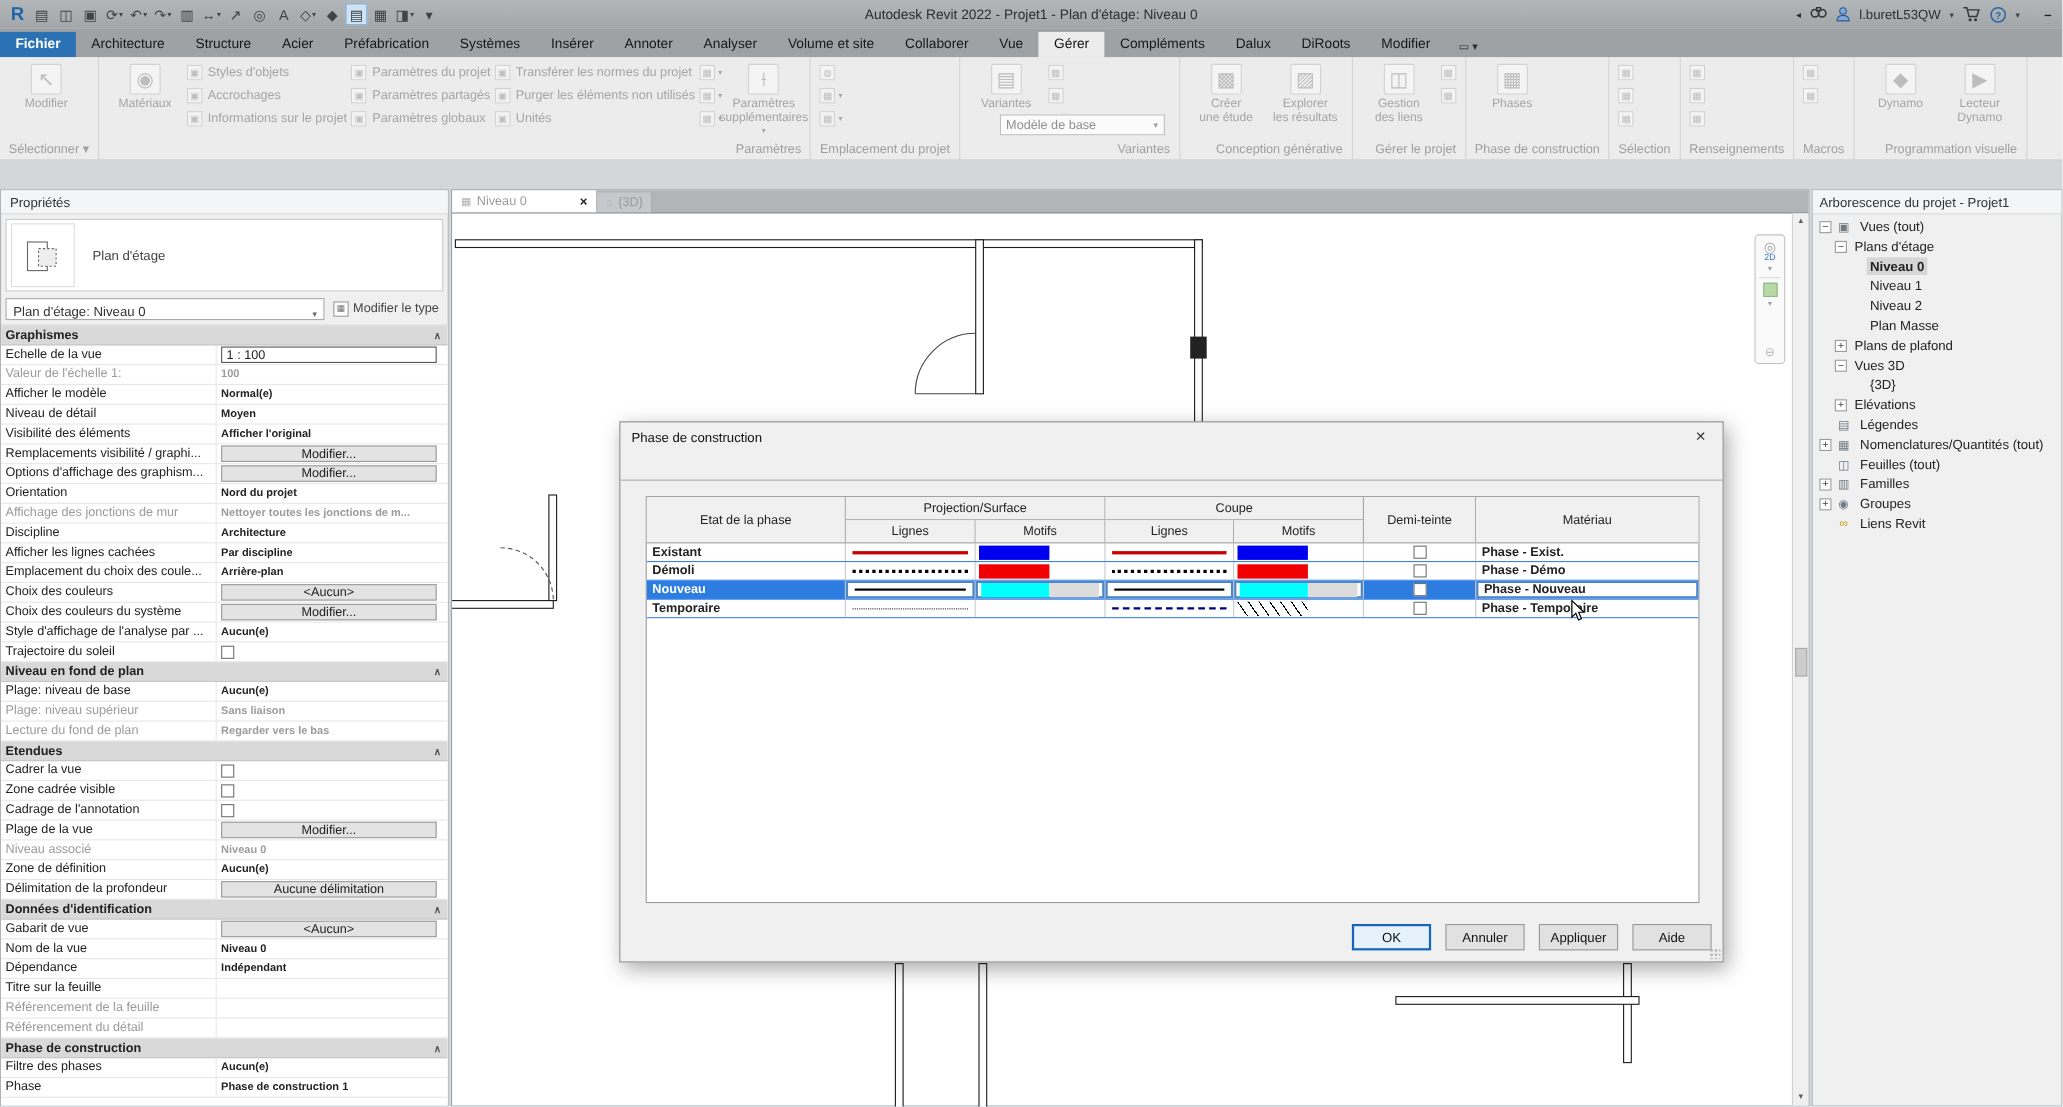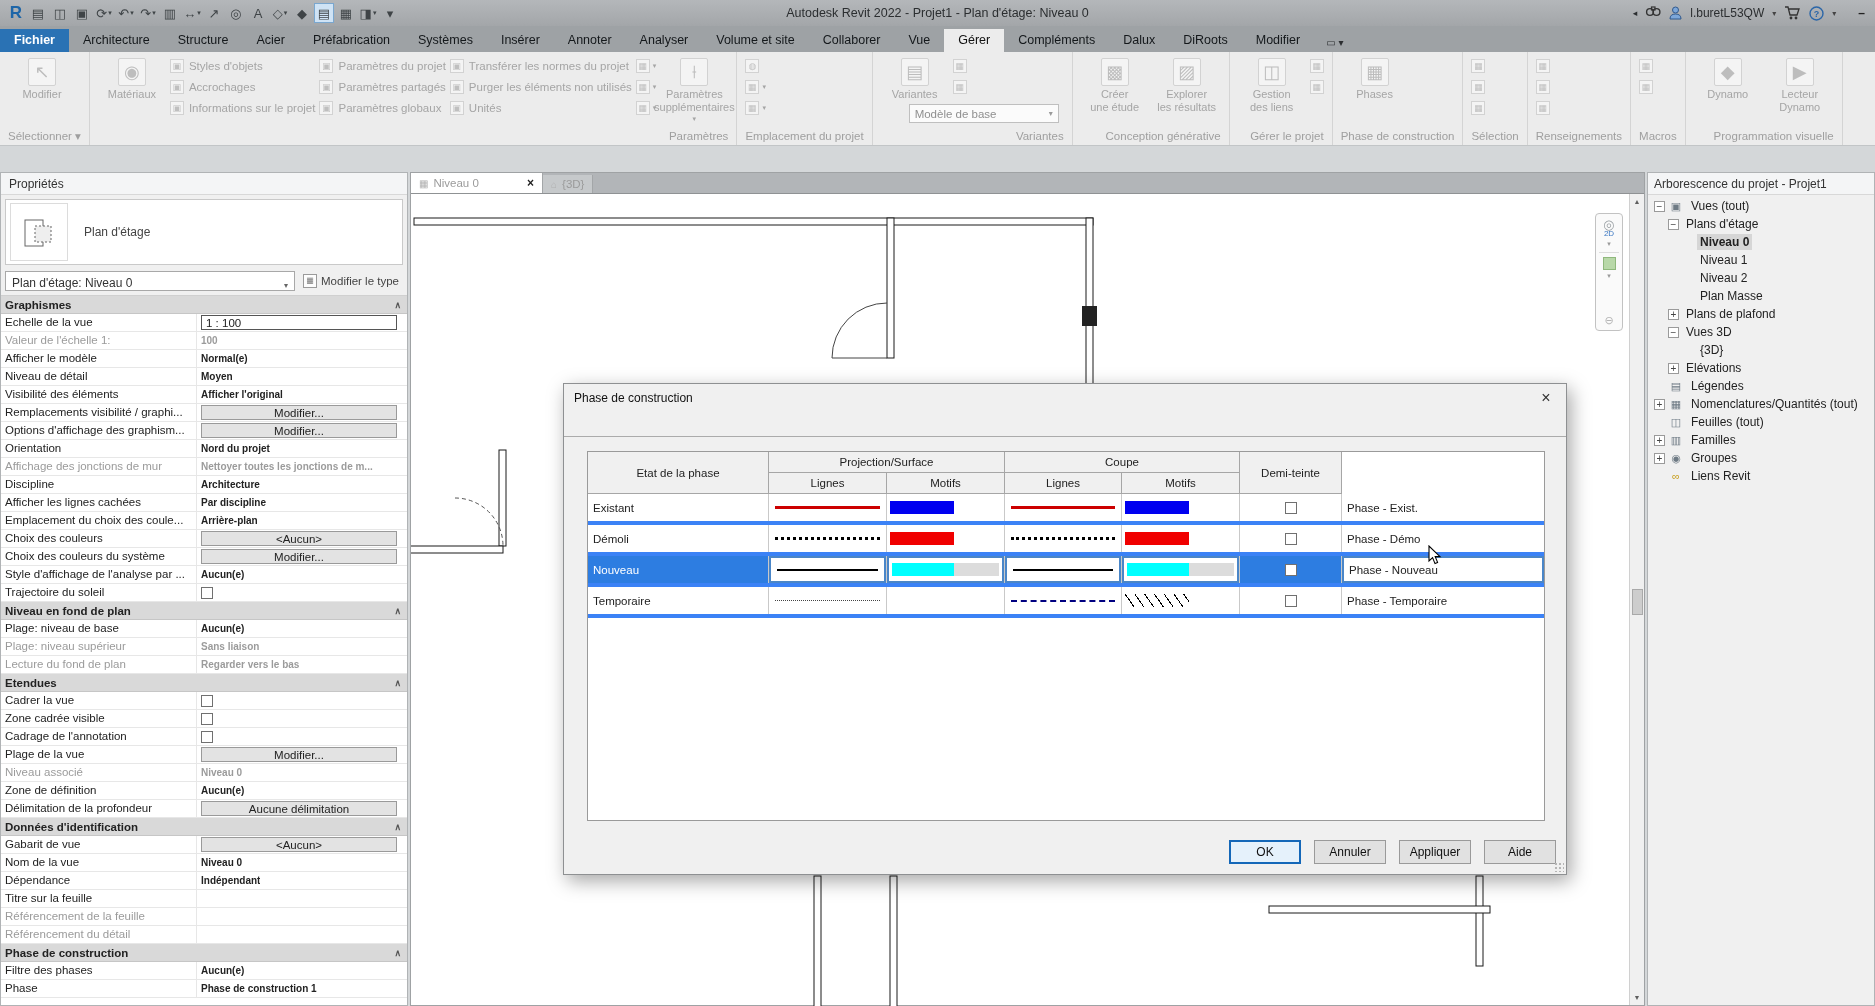--- a/index.html
+++ b/index.html
@@ -903,6 +903,7 @@
             </div>
           </div>
           <div class="th th-demi">Demi-teinte</div>
+          <div class="th th-mat">Matériau</div>
         </div>
       </div>
       <div id="dtrows">

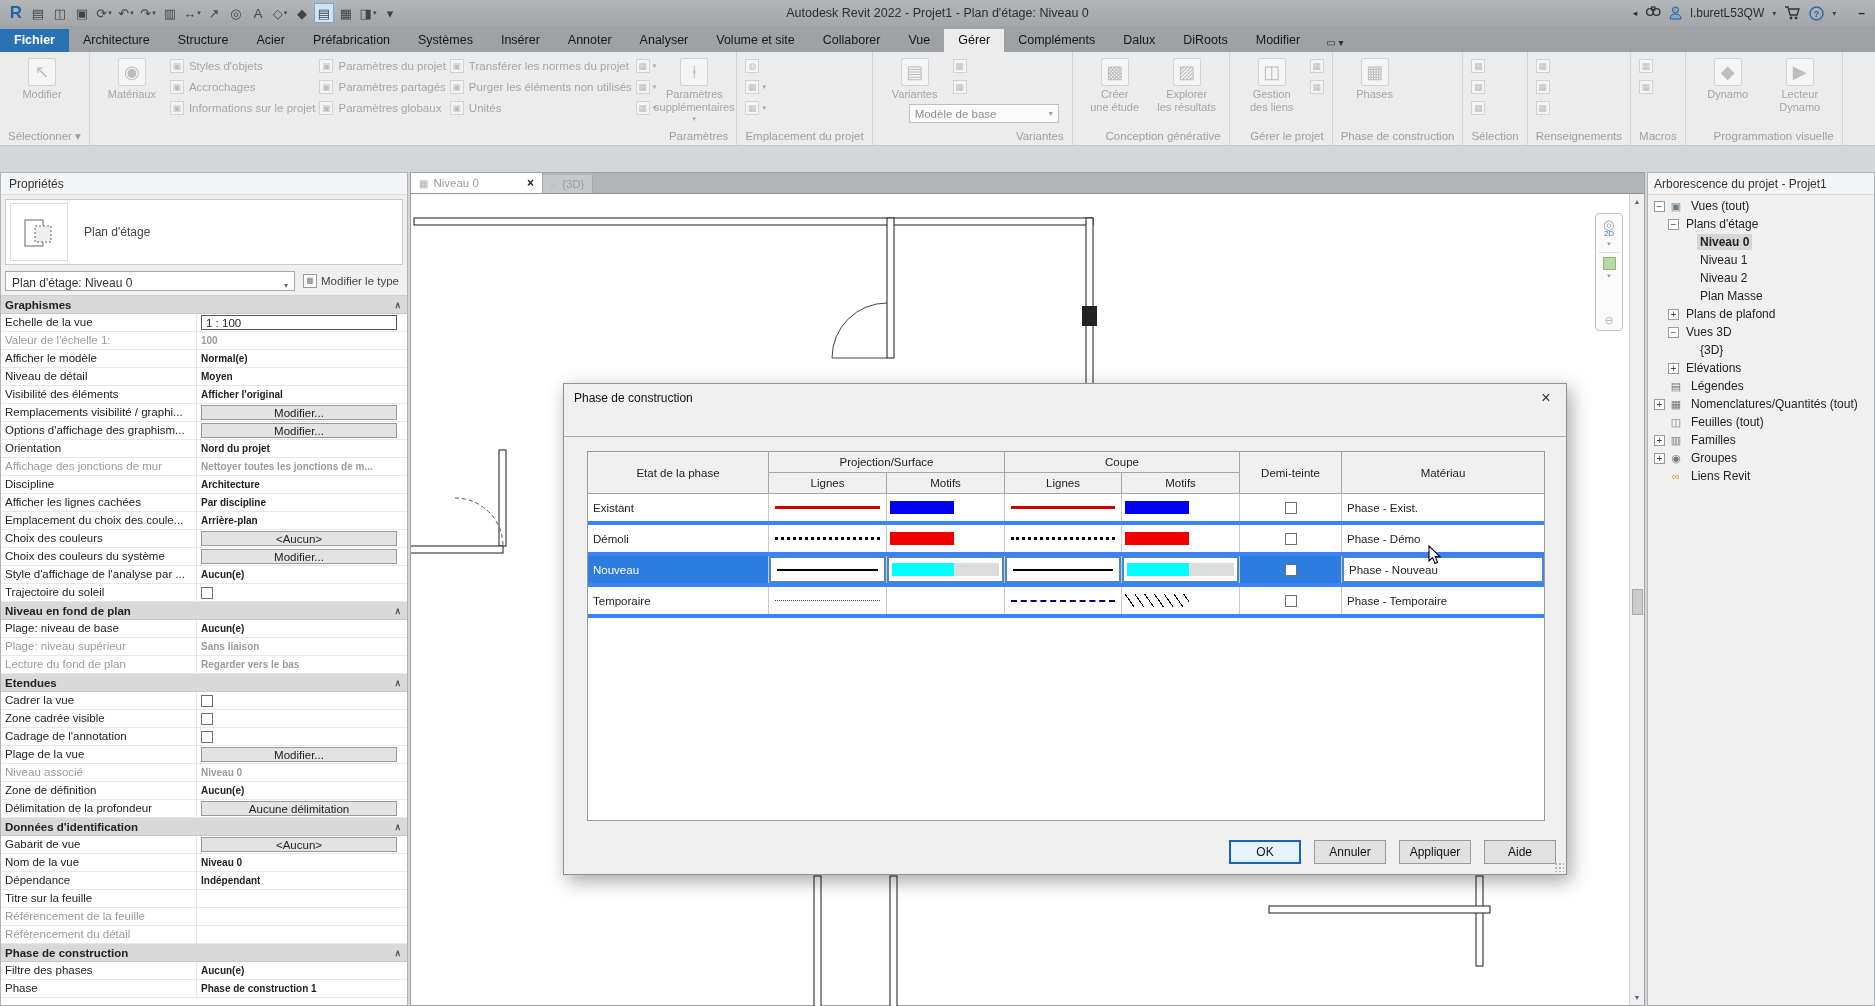--- a/index.html
+++ b/index.html
@@ -157,7 +157,7 @@
   .th-sub { height:21px; }
   .th-demi { width:102px; height:42px; }
   .th-mat { flex:1; height:42px; border-right:none; }
-  .trow { display:flex; height:31px; border-bottom:4px solid #3b82f6; }
+  .trow { display:flex; height:17px; border-bottom:1px solid #3b82f6;font-weight:bold; }
   .tc { border-right:1px solid #c9c9c9; display:flex; align-items:center; }
   .tc-phase { width:181px; padding-left:5px; }
   .tc-line { width:118px; }

